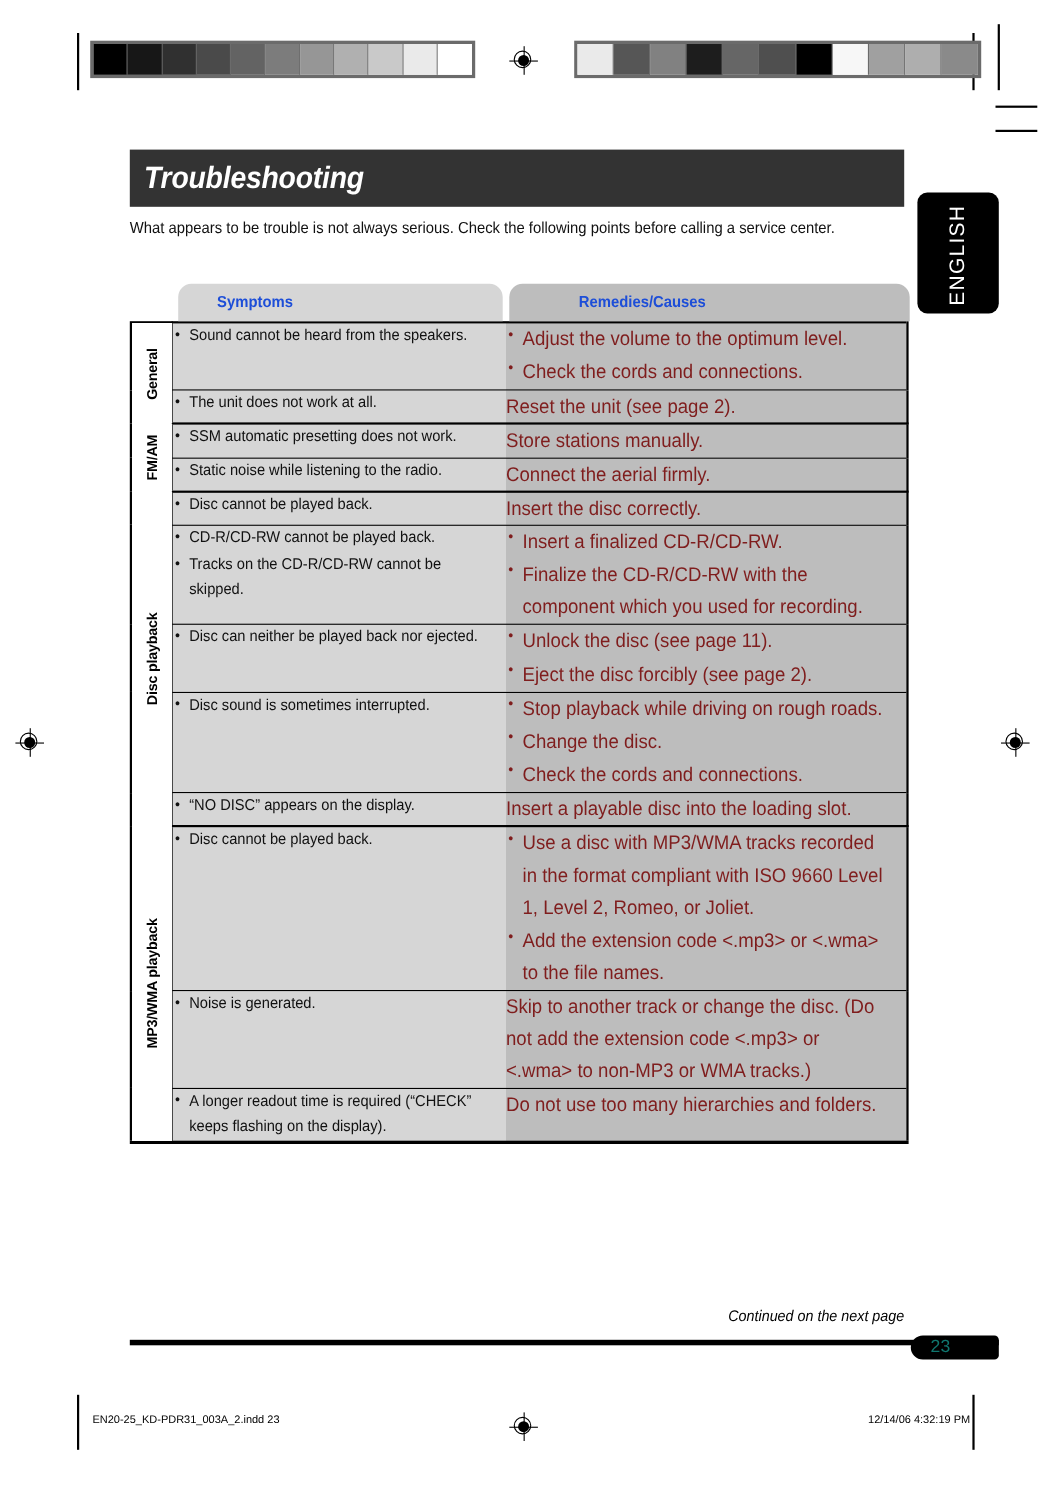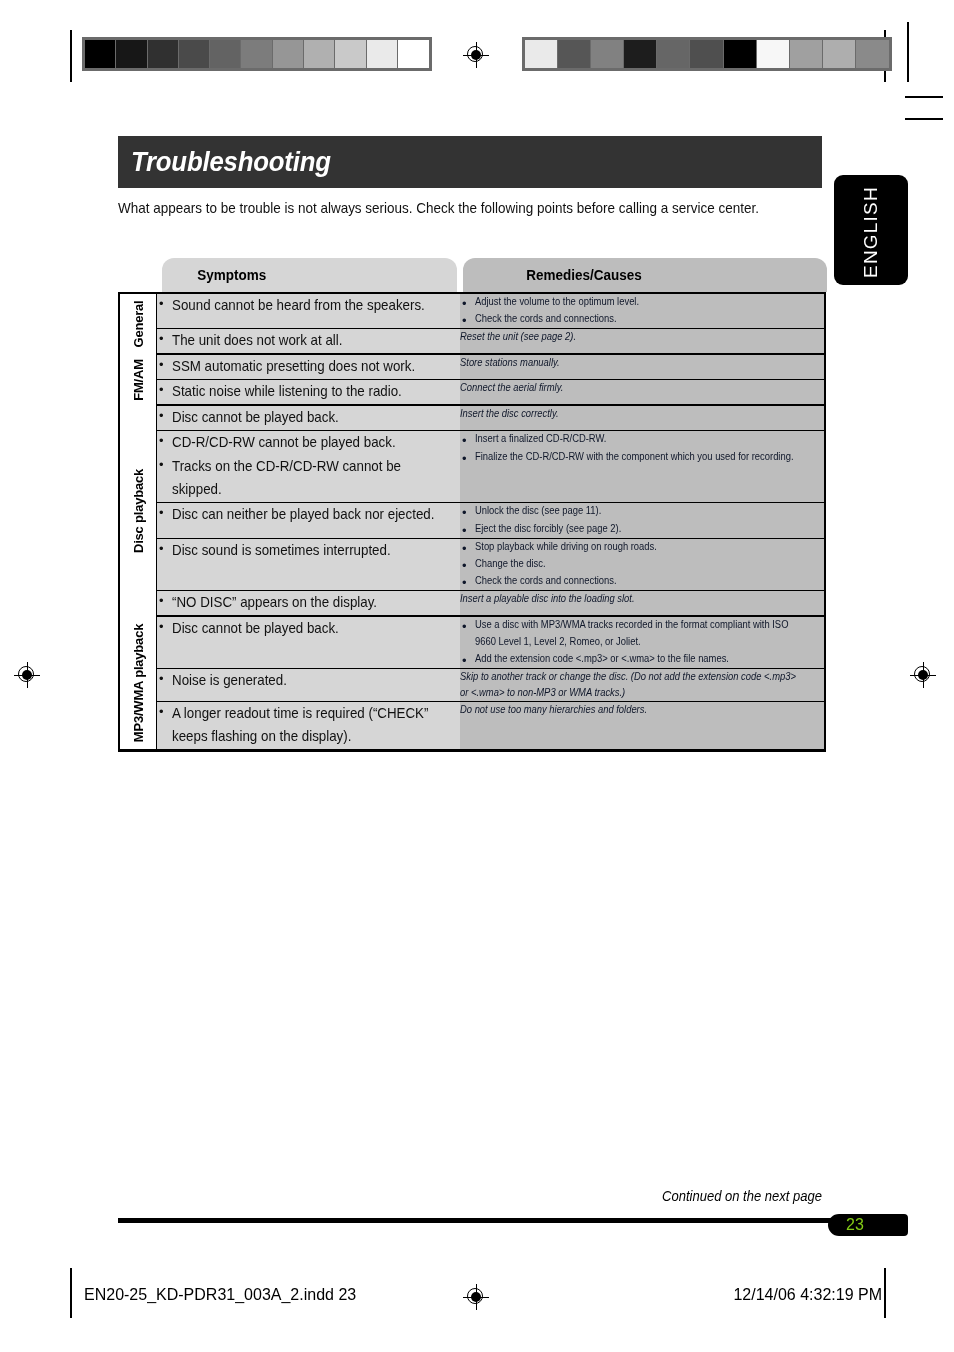--- a/index.html
+++ b/index.html
@@ -145,7 +145,7 @@
     box-sizing: border-box;
     font-weight: bold;
     font-size: 14.5px;
-    color: #000000;
+    color: #1d4ed8;
   }
   .hdr-tab span {
     display: block;

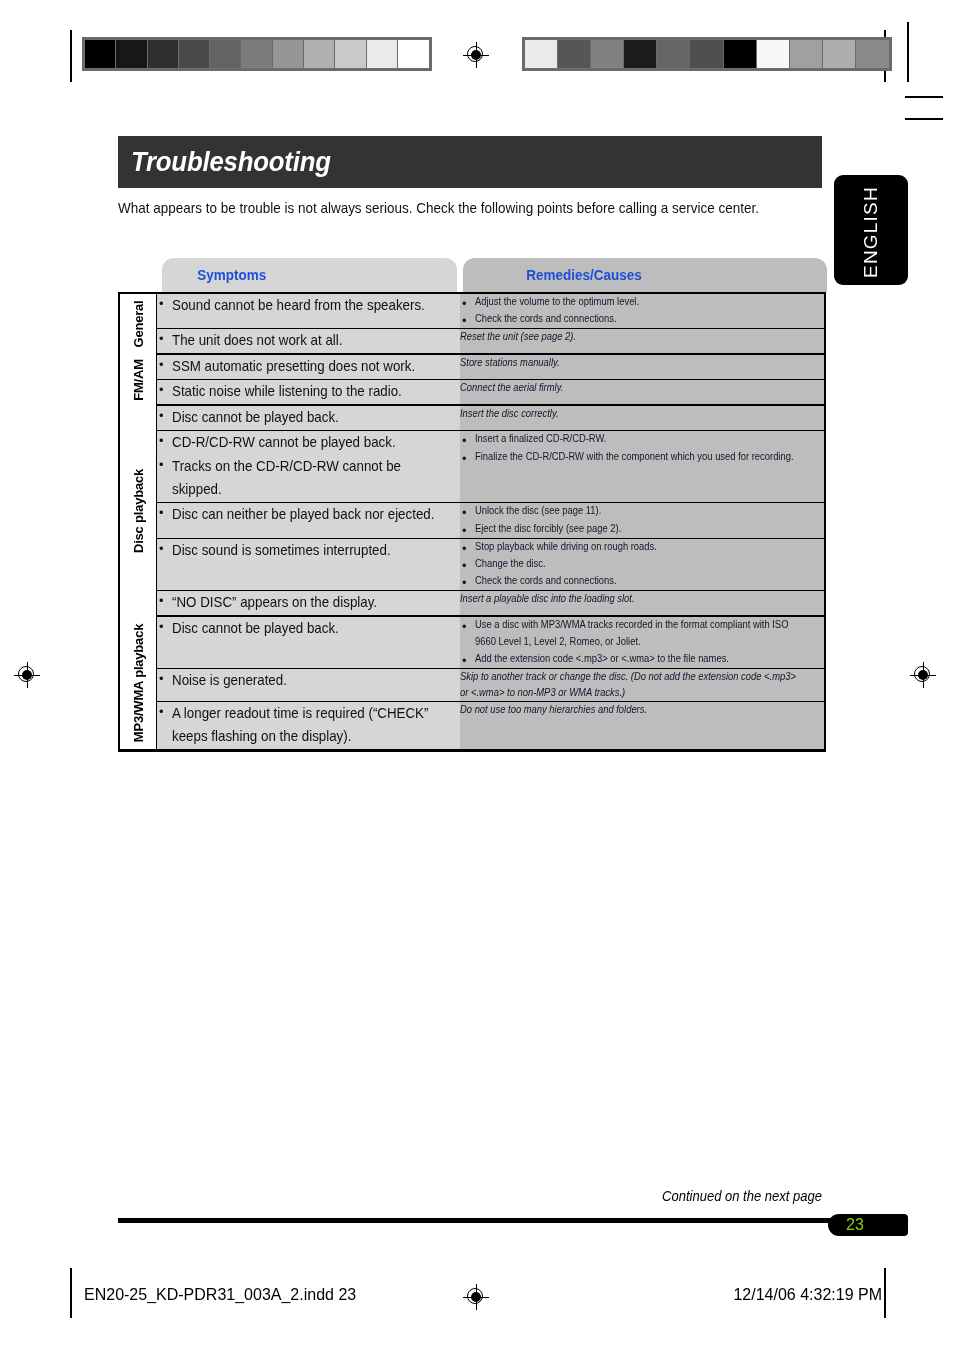--- a/index.html
+++ b/index.html
@@ -207,9 +207,9 @@
     width: 364px;
     background: #bdbdbd;
     padding: 11px 12px 12px 12px;
-    font-size: 10px;
+    font-size: 18px;
     line-height: 1.62;
-    color: #0f172a;
+    color: #7f1d1d;
     border-right: 2px solid #000;
   }
   tr.grp-end > td.sym,

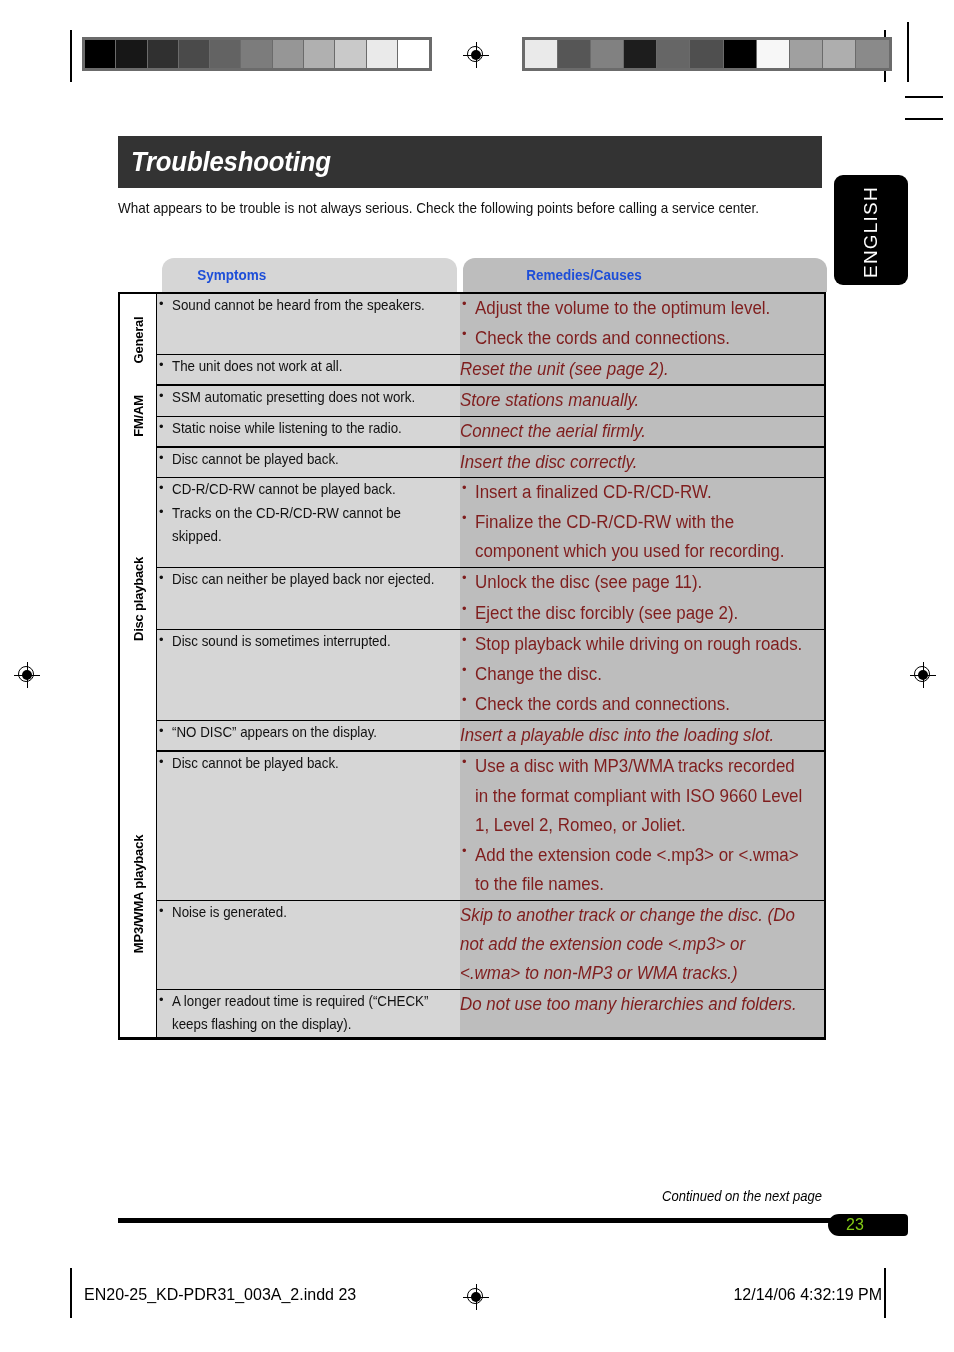--- a/index.html
+++ b/index.html
@@ -235,7 +235,7 @@
     top: -1px;
     font-size: 13px;
   }
-  .plain { margin: 0; font-style: italic; }
+  .plain { margin: 0; }
   .squeeze { display: block; transform: scaleX(0.94); transform-origin: left top; }
 
   

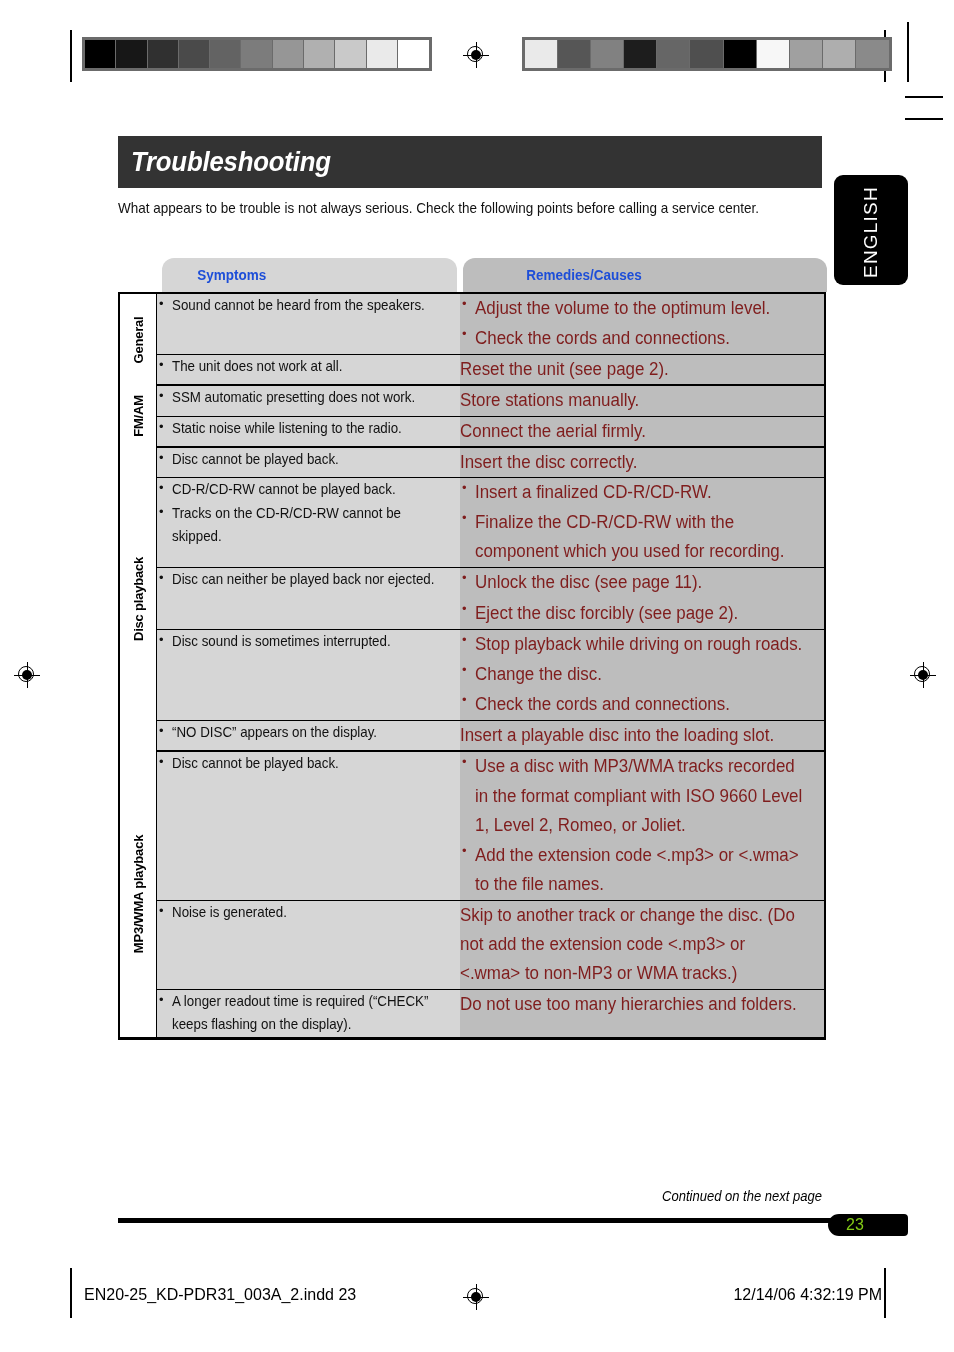--- a/index.html
+++ b/index.html
@@ -268,7 +268,7 @@
     border-radius: 11px 4px 4px 11px;
   }
   #page-badge .num {
-    color: #84cc16;
+    color: #0f766e;
     font-size: 16px;
     text-align: left;
     padding: 2px 0 0 18px;

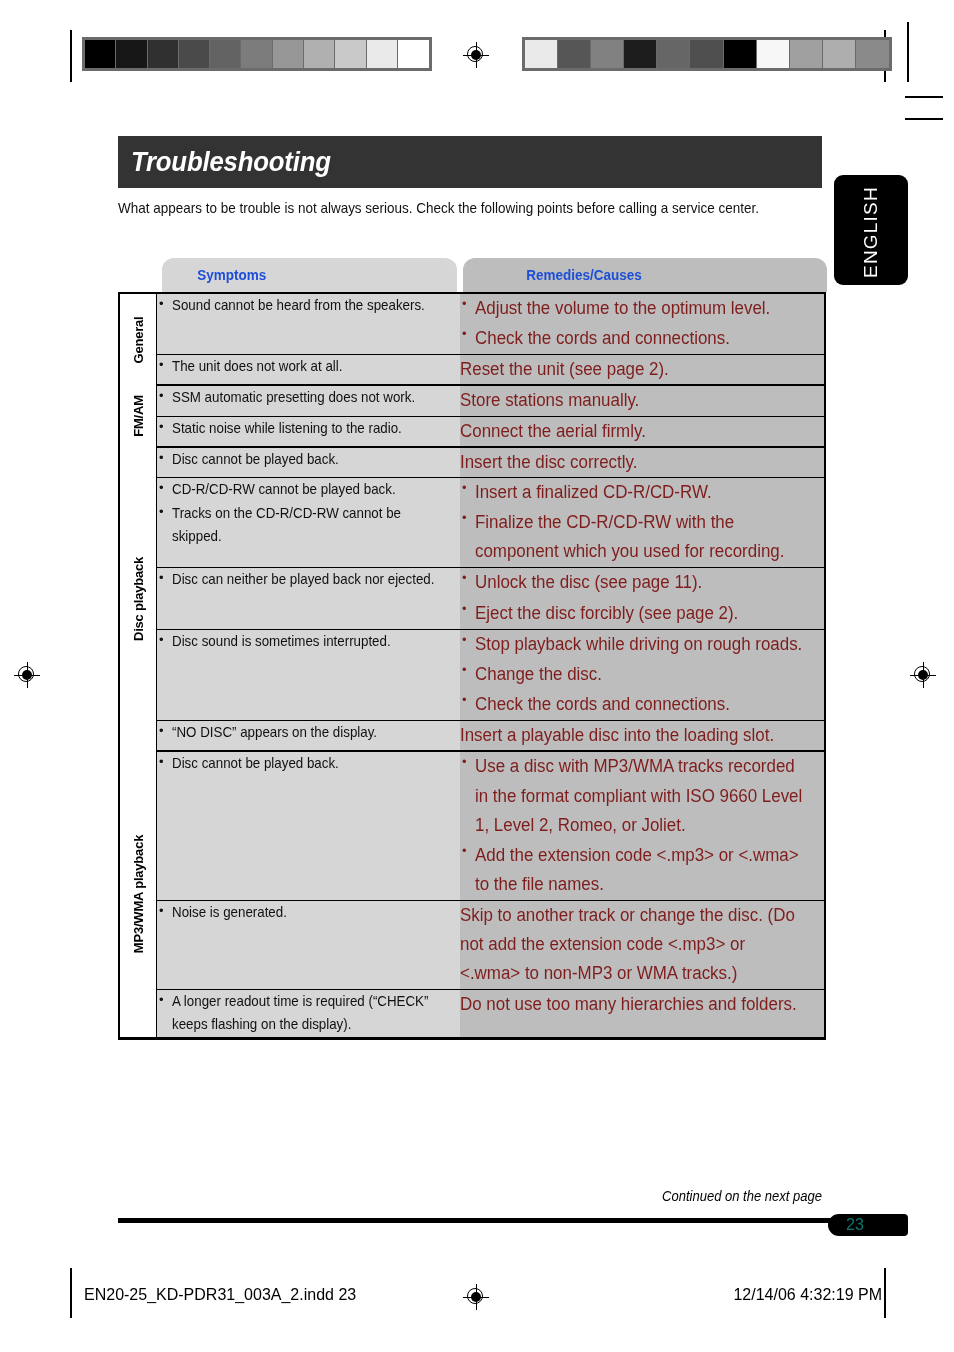--- a/index.html
+++ b/index.html
@@ -275,7 +275,7 @@
   }
   .foot-meta {
     position: absolute;
-    font-size: 16px;
+    font-size: 10px;
     color: #000;
     font-family: "Liberation Sans", sans-serif;
     white-space: nowrap;

